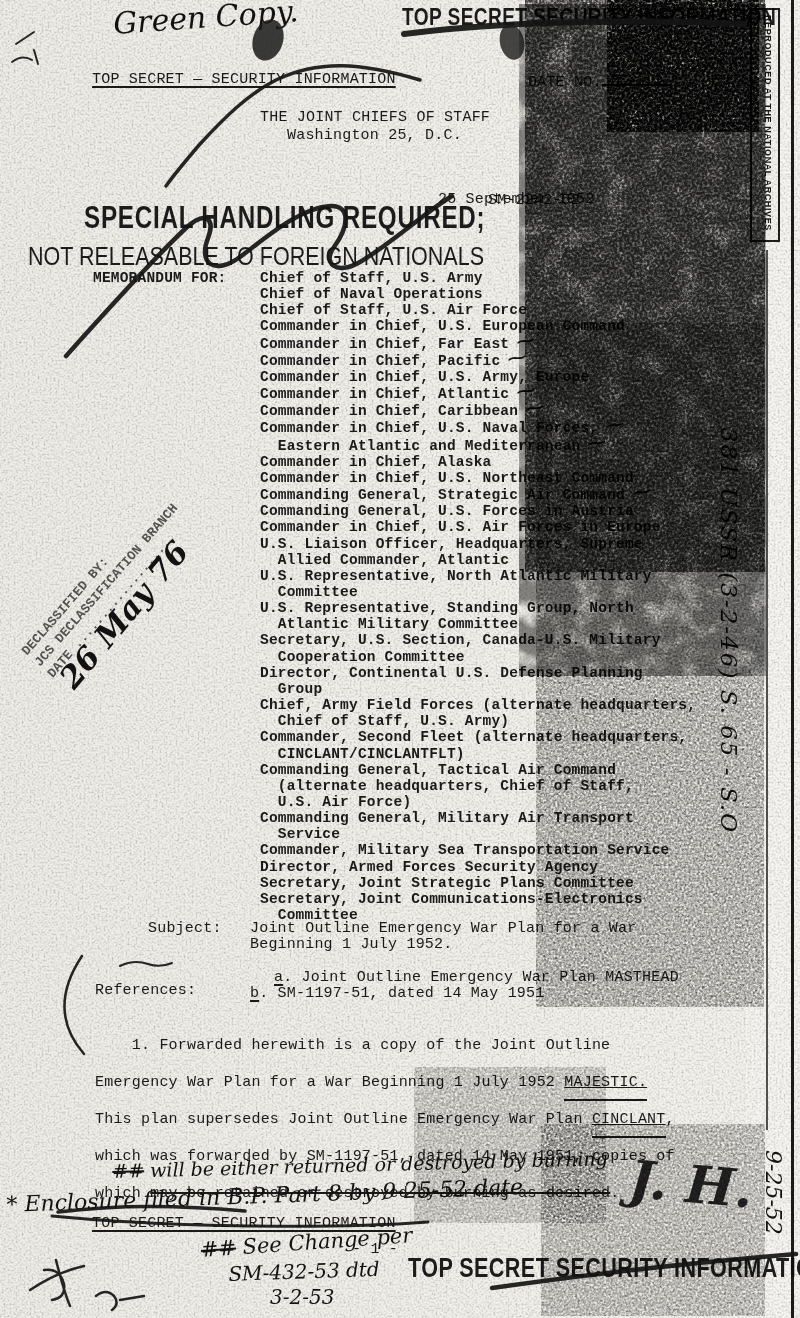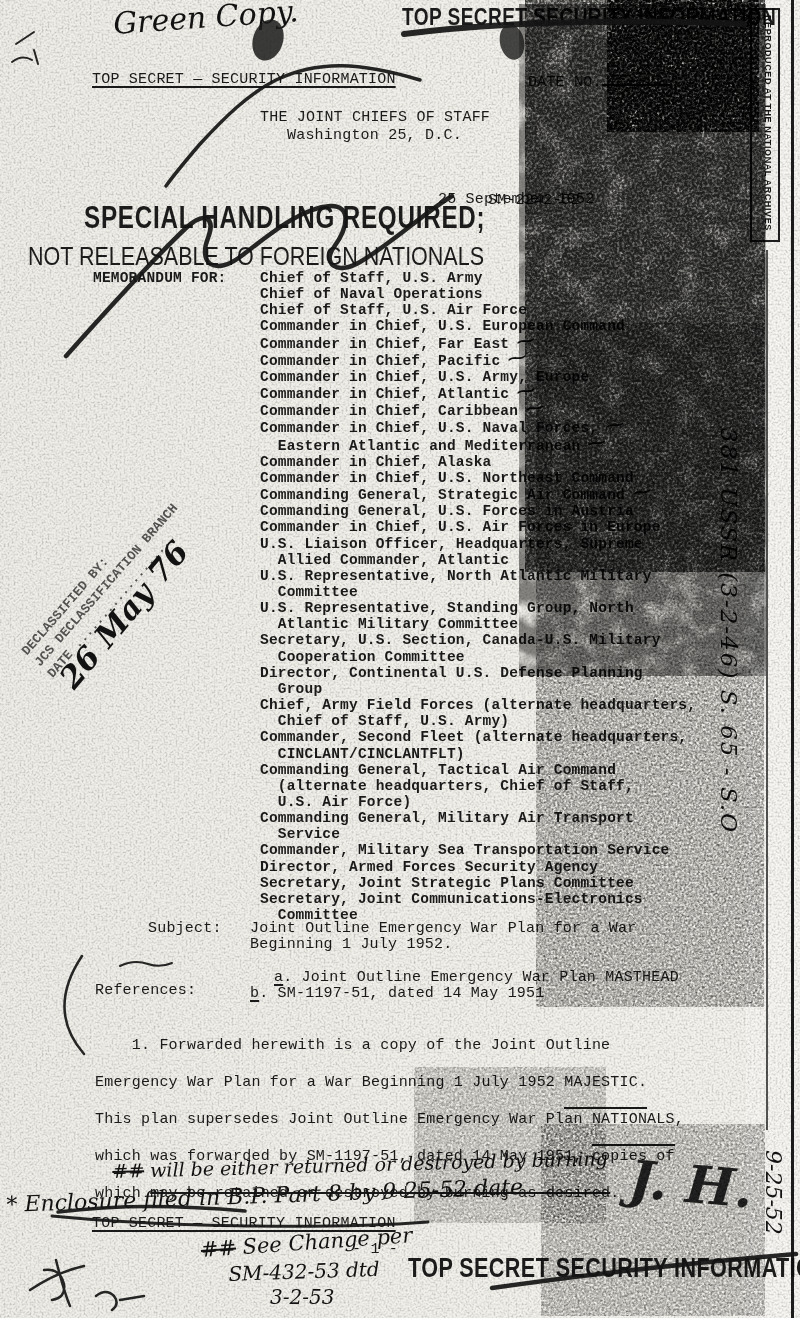--- a/index.html
+++ b/index.html
@@ -16,7 +16,7 @@
   }
   .tw-list { font-size:14.5px; line-height:16.15px;font-weight:bold; }
   .u { text-decoration:underline; text-underline-offset:3px; text-decoration-thickness:1.5px; }
-  .cw { border-bottom:2px solid #1a1a1a; padding-bottom:16px; }
+  .cw { border-bottom:2px solid #1a1a1a; padding-bottom:8px;text-decoration:underline; }
   .strike-type { text-decoration:line-through; text-decoration-thickness:2px; }
   
   .stamp {

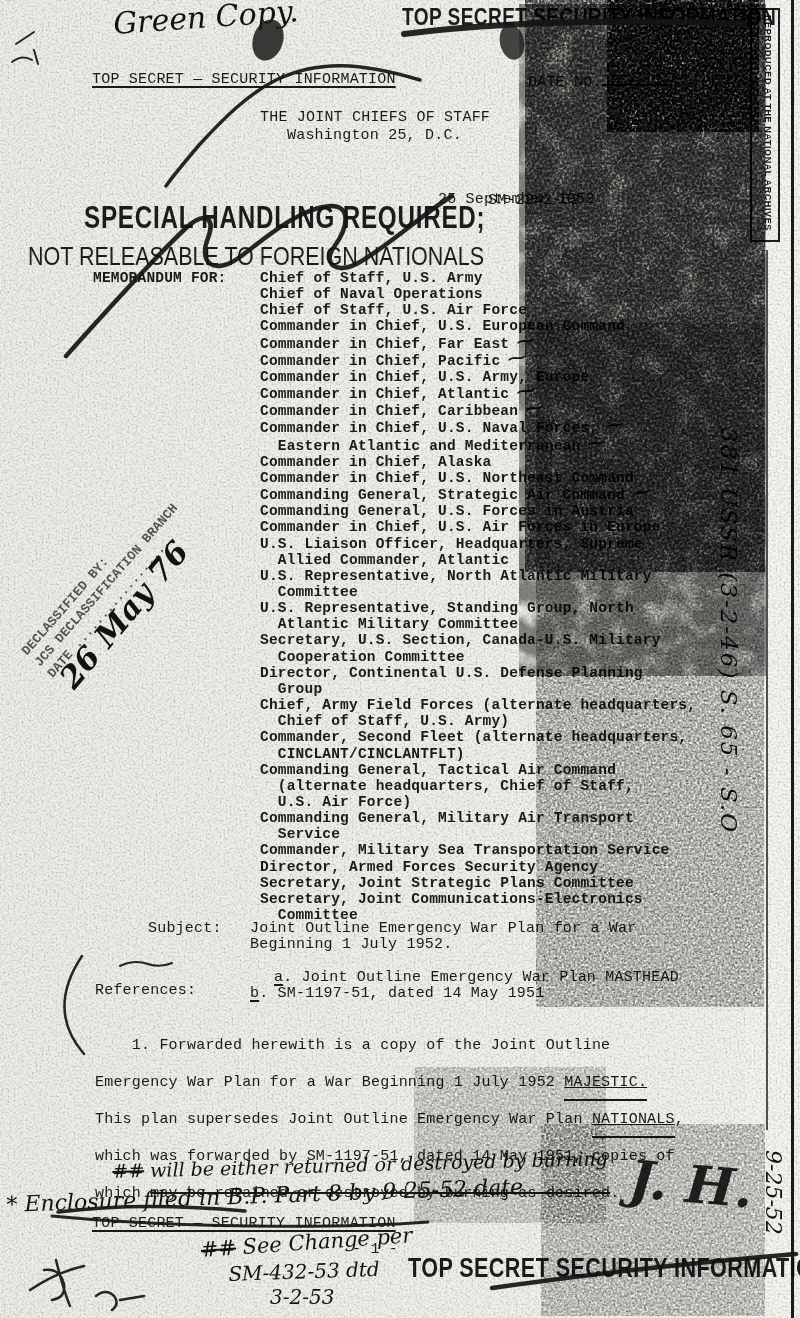--- a/index.html
+++ b/index.html
@@ -101,7 +101,7 @@
 
   <div class="tw" style="left:95px; top:1038px;text-align:center;">    1. Forwarded herewith is a copy of the Joint Outline</div>
   <div class="tw" style="left:95px; top:1075px;"><span>Emergency War Plan for a War Beginning 1 July 1952 </span><span class="cw">MAJESTIC.</span></div>
-  <div class="tw" style="left:95px; top:1112px;"><span>This plan supersedes Joint Outline Emergency War Plan </span><span class="cw">NATIONALS</span><span>,</span></div>
+  <div class="tw" style="left:95px; top:1112px;"><span>This plan supersedes Joint Outline Emergency War Plan </span><span class="cw">CINCLANT</span><span>,</span></div>
   <div class="tw" style="left:95px; top:1149px;">which was forwarded by SM-1197-51, dated 14 May 1951, copies of</div>
 
   <div class="hand" style="left:112px; top:1160px; font-size:19px; transform:rotate(-1.5deg);"><span class="hand-struck">##</span><span> will be either returned or destroyed by burning</span></div>

